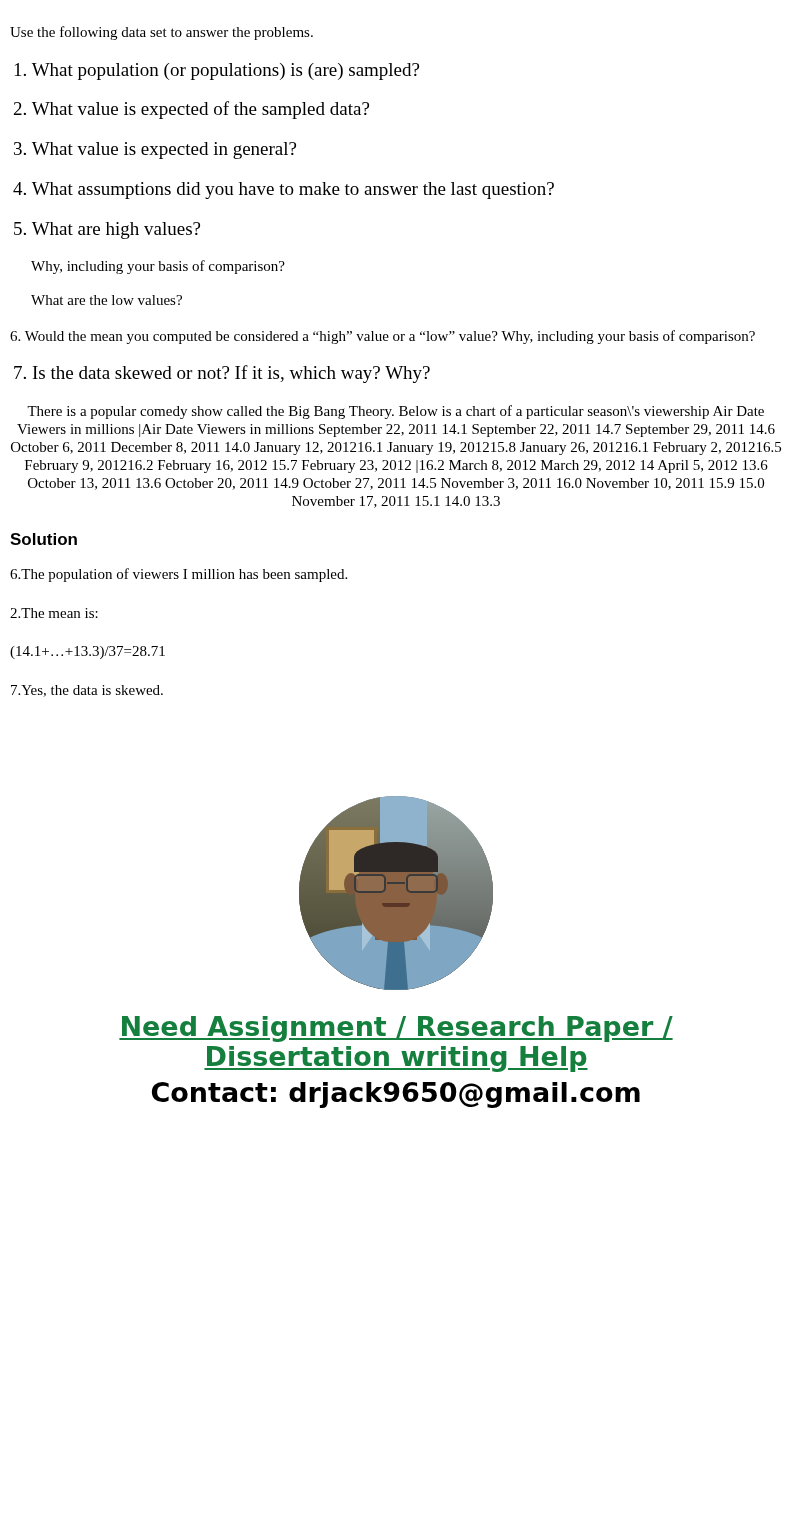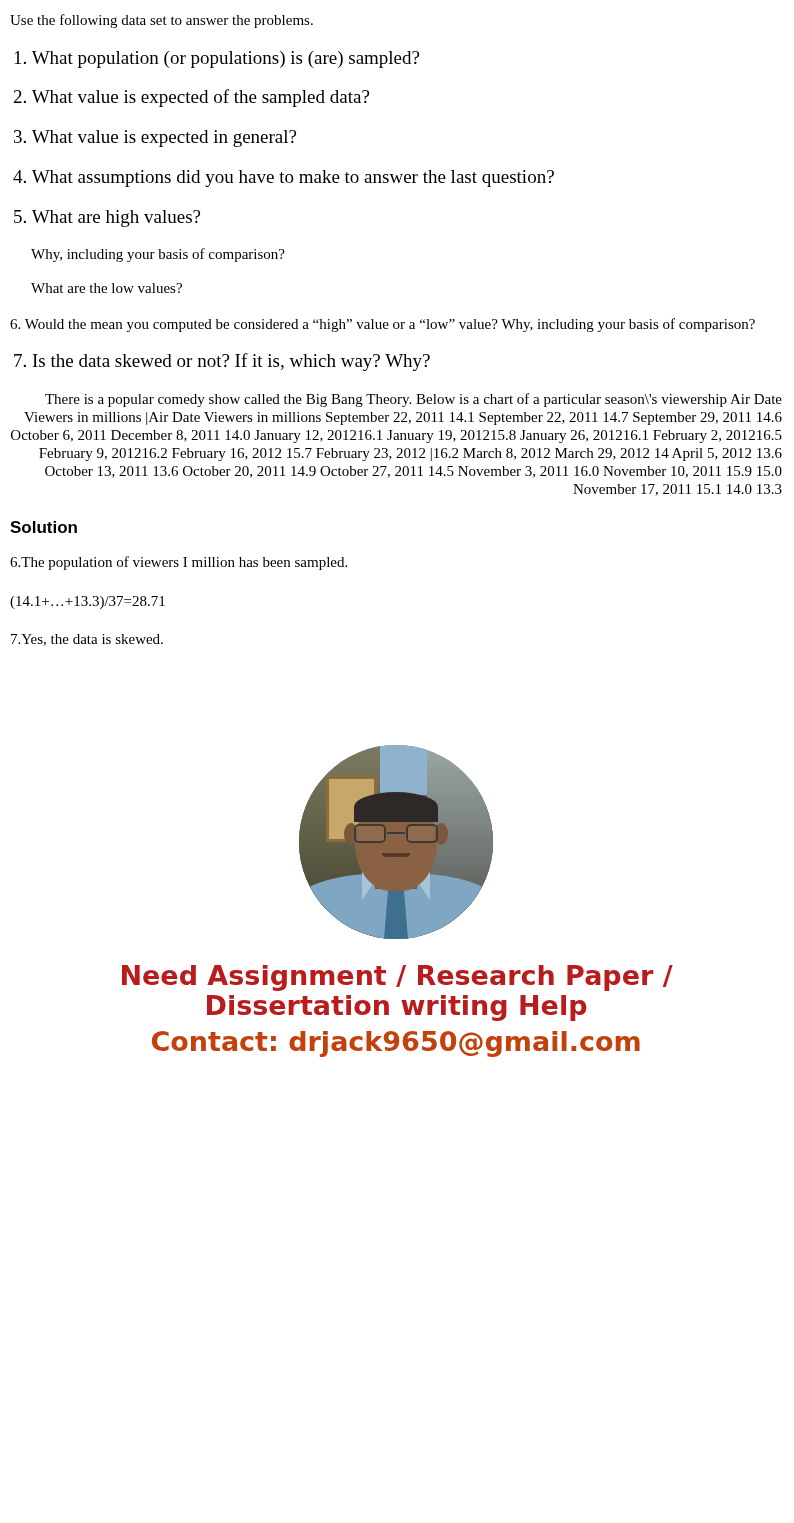--- a/index.html
+++ b/index.html
@@ -17,7 +17,7 @@
     -webkit-font-smoothing: antialiased;
   }
   .page {
-    padding: 12px 10px 0 10px;
+    padding: 24px 10px 0 10px;
     box-sizing: border-box;
     width: 792px;
   }

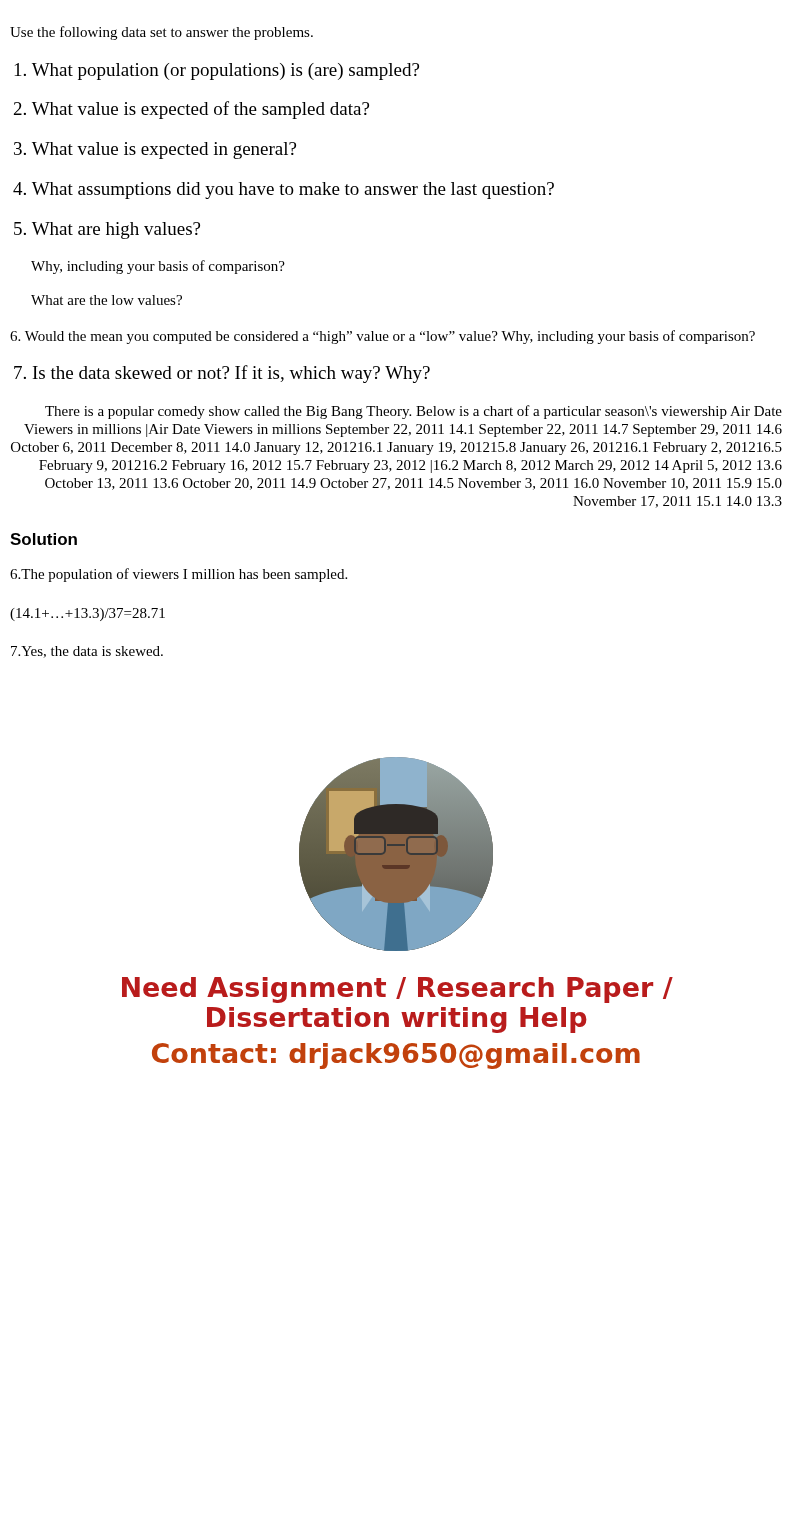--- a/index.html
+++ b/index.html
@@ -44,7 +44,7 @@
     margin: 0 0 20px 0;
     font-size: 15px;
     line-height: 1.2;
-    text-align: right;
+    text-align: center;
   }
   h3.solution {
     font-family: "Liberation Sans", sans-serif;

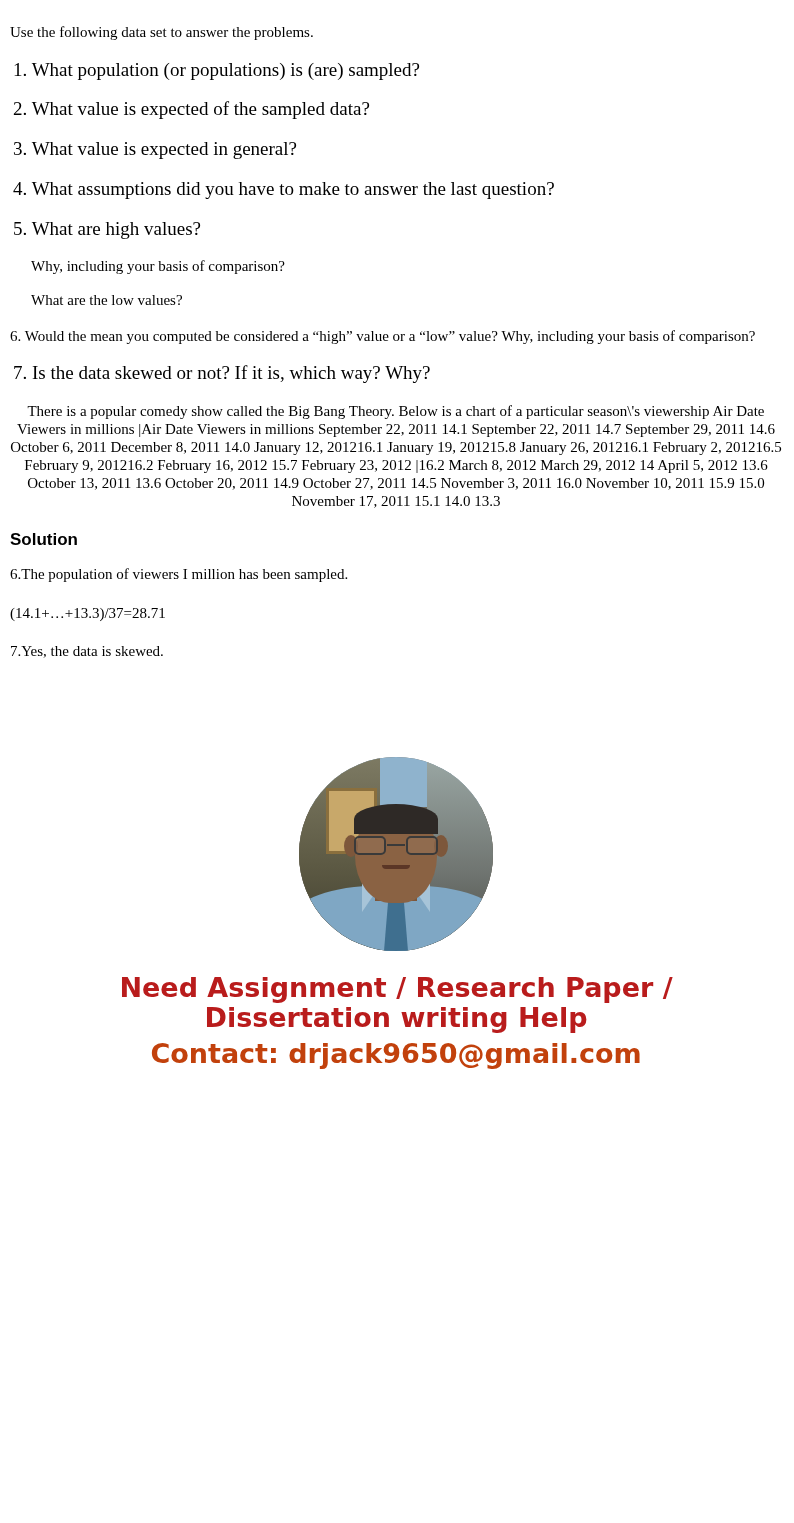--- a/index.html
+++ b/index.html
@@ -254,6 +254,7 @@
   <h3 class="solution">Solution</h3>
 
   <p class="ans">6.The population of viewers I million has been sampled.</p>
+  <p class="ans">2.The mean is:</p>
   <p class="ans">(14.1+…+13.3)/37=28.71</p>
   <p class="ans">7.Yes, the data is skewed.</p>
 

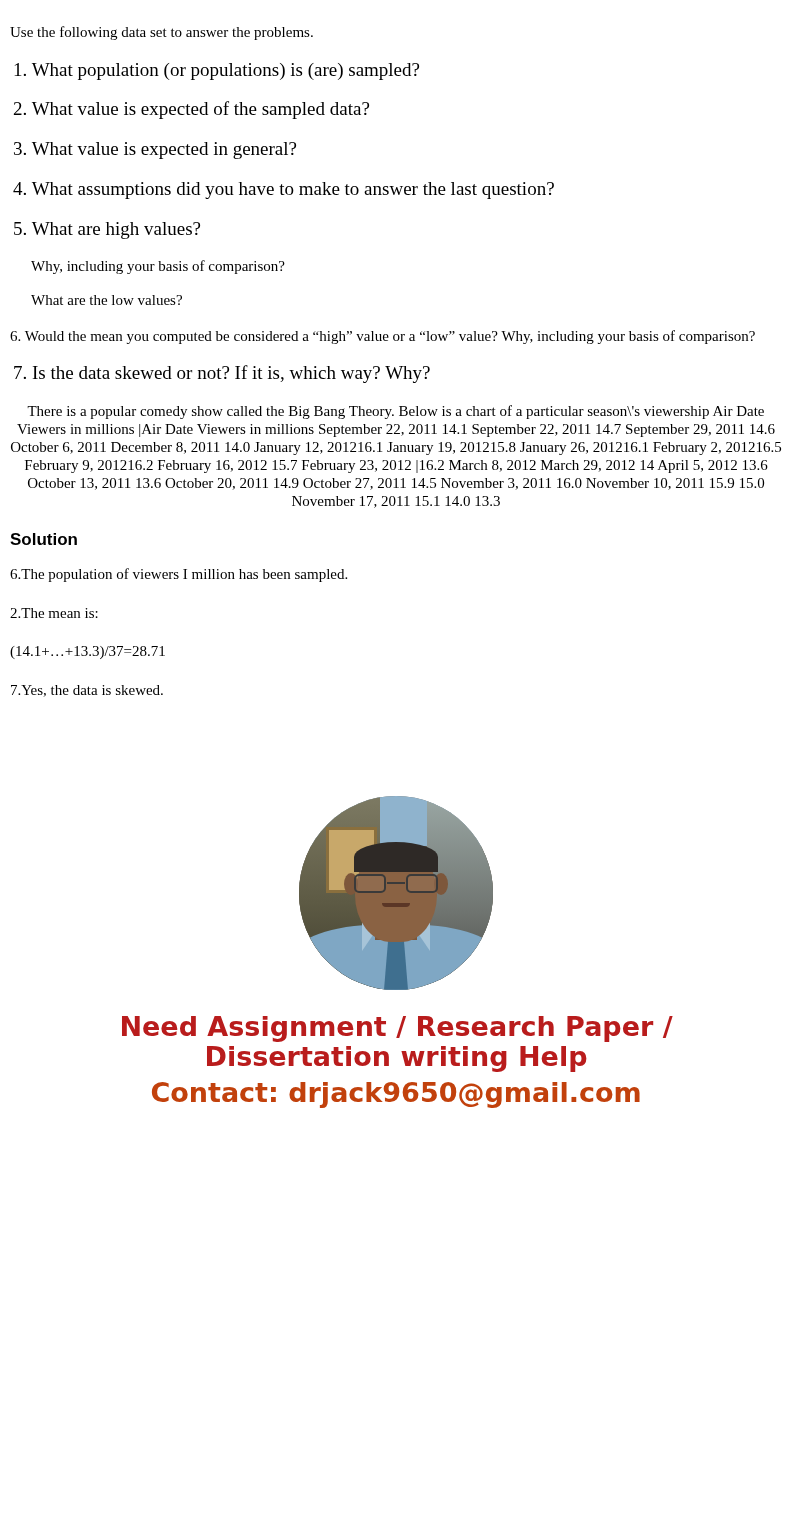--- a/index.html
+++ b/index.html
@@ -216,9 +216,10 @@
     font-weight: bold;
     font-size: 27px;
     line-height: 1.12;
-    color: #b91c1c;
+    color: #15803d;
     margin: 22px 0 0 0;
     padding: 0 18px;
+    text-decoration: underline;
   }
   .promo-line2 {
     font-family: "DejaVu Sans", "Liberation Sans", sans-serif;

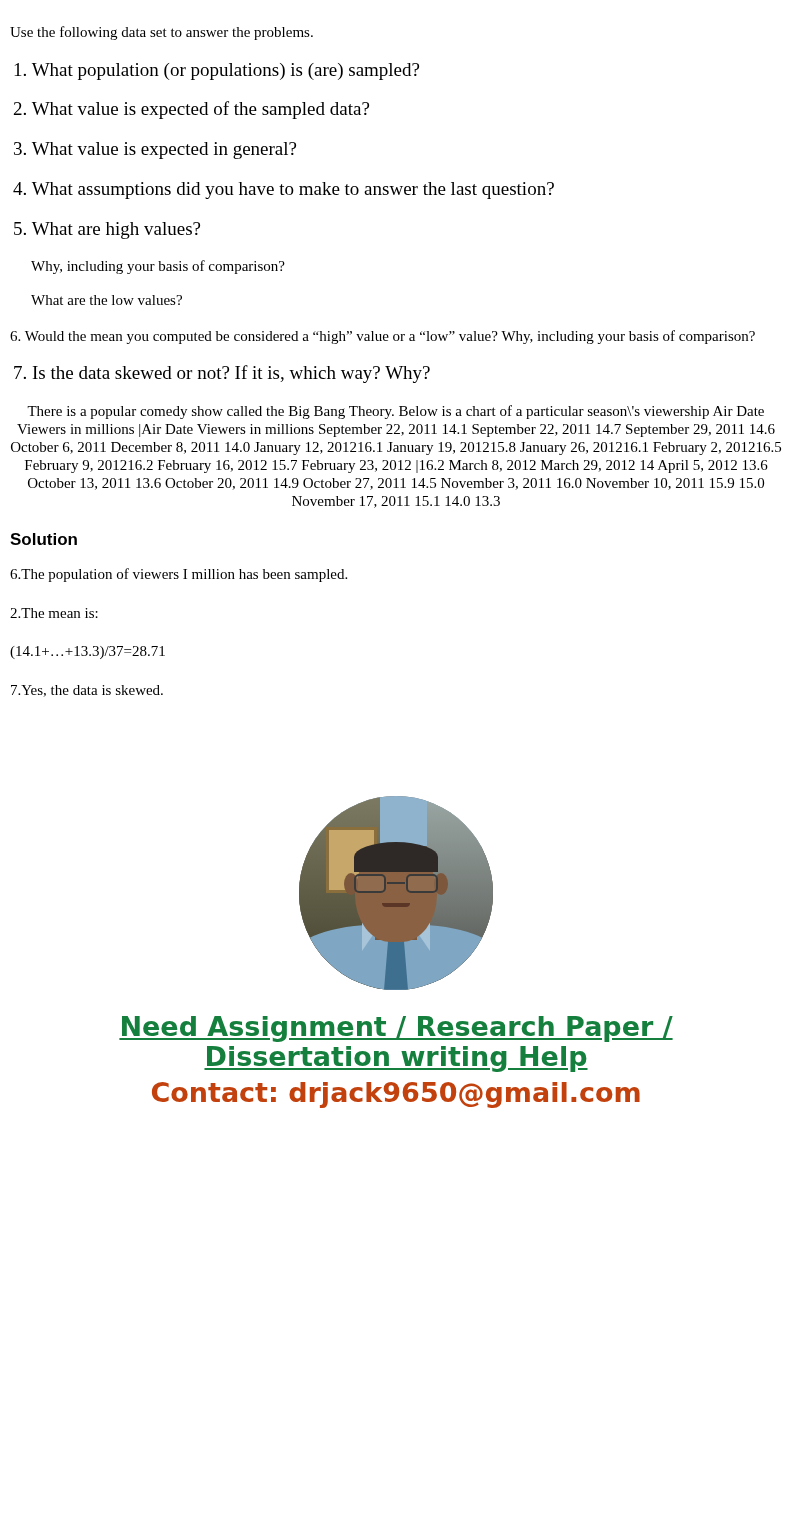--- a/index.html
+++ b/index.html
@@ -226,7 +226,7 @@
     font-weight: bold;
     font-size: 27px;
     line-height: 1.12;
-    color: #c2410c;
+    color: #000000;
     margin: 6px 0 0 0;
     padding: 0 18px 20px 18px;
   }

